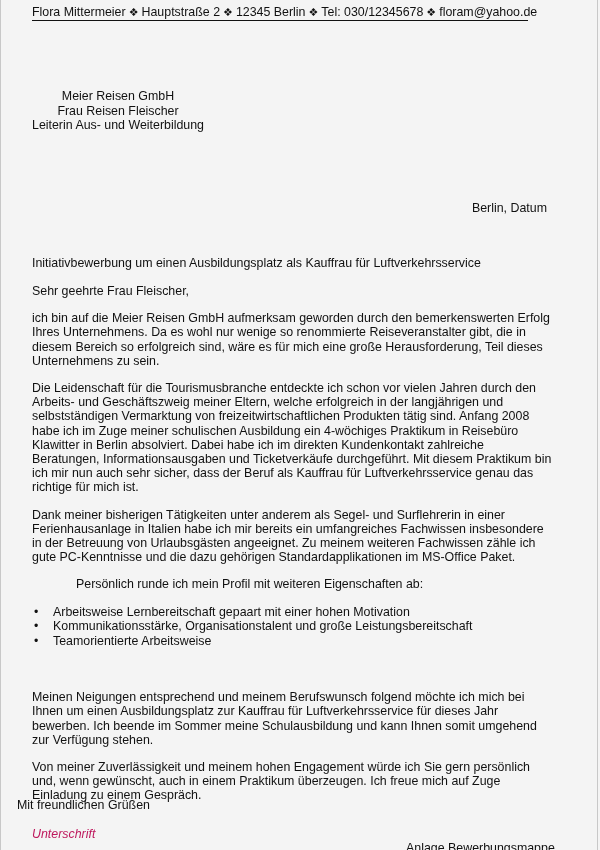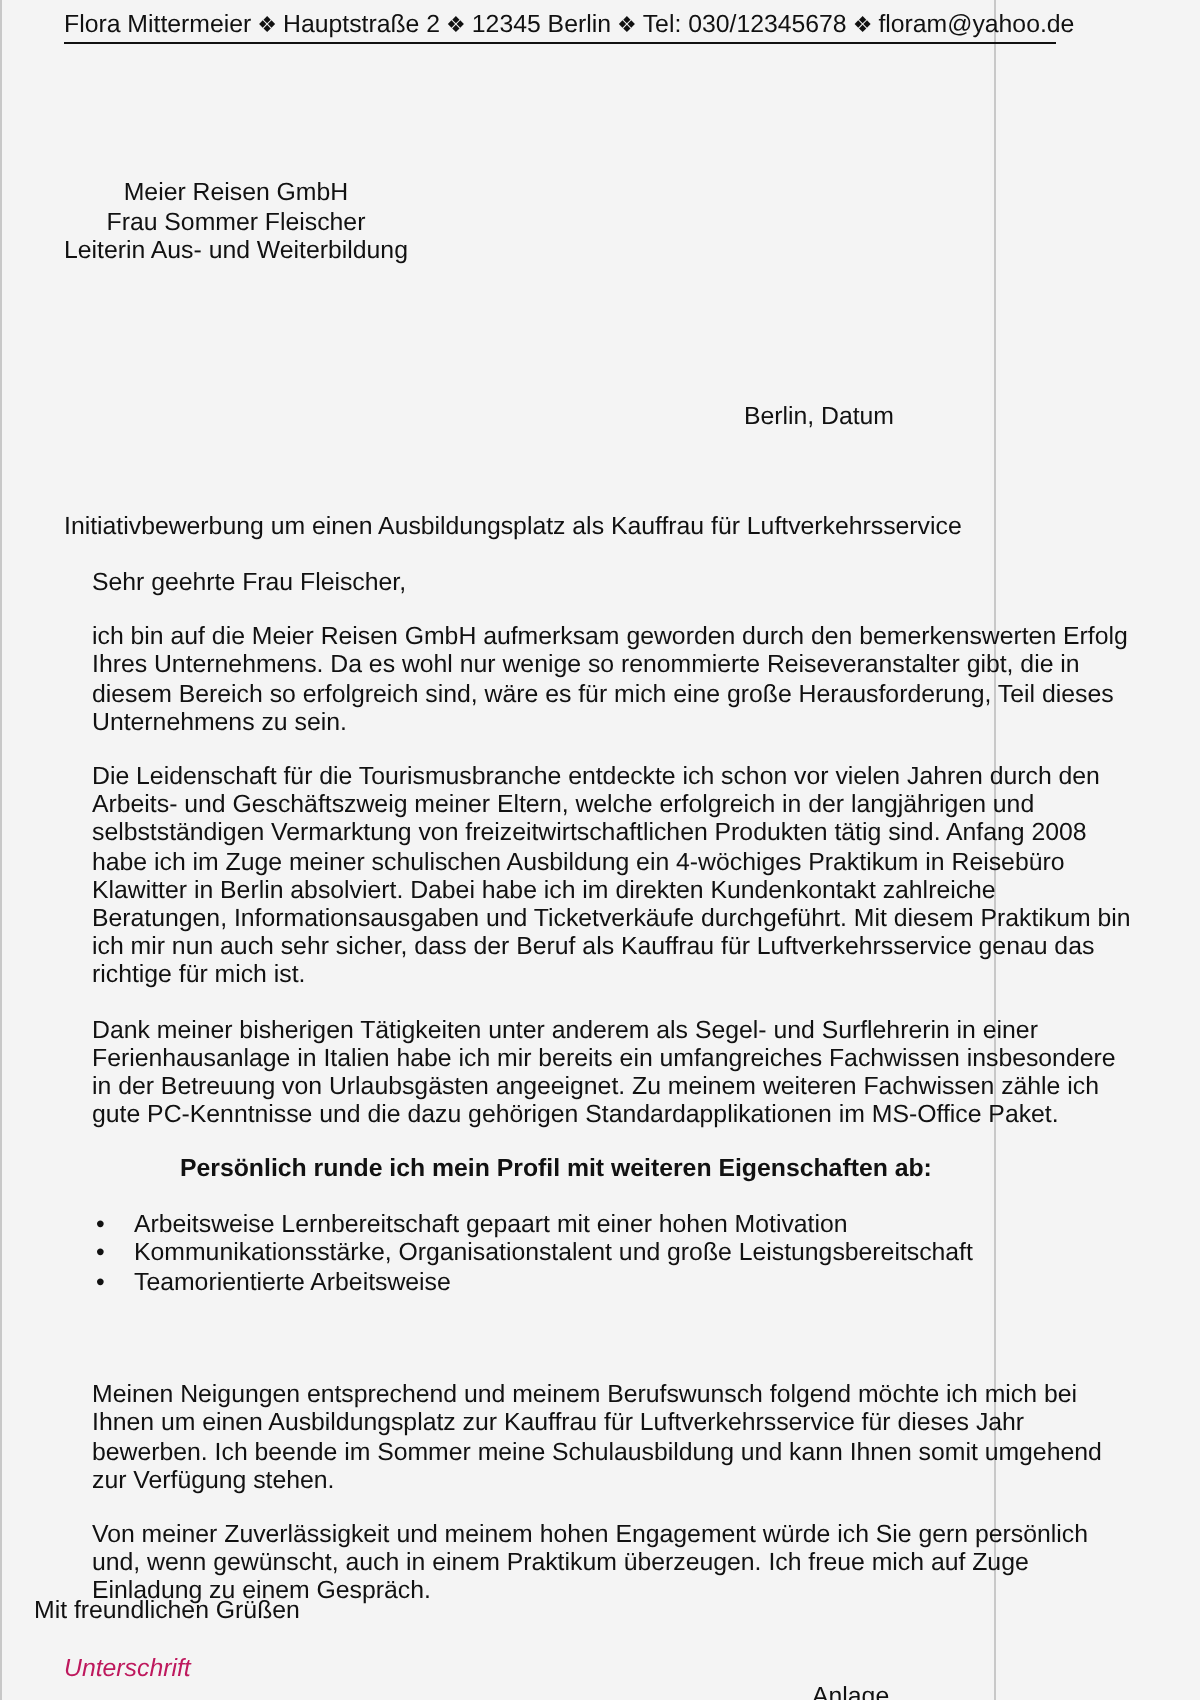--- a/index.html
+++ b/index.html
@@ -13,7 +13,7 @@
     }
     .page {
       position: relative;
-      width: 498px; height: 850px;
+      width: 598px; height: 850px;
       border-left: 1px solid #c8c8c8;
       border-right: 1px solid #c8c8c8;
       box-sizing: border-box;

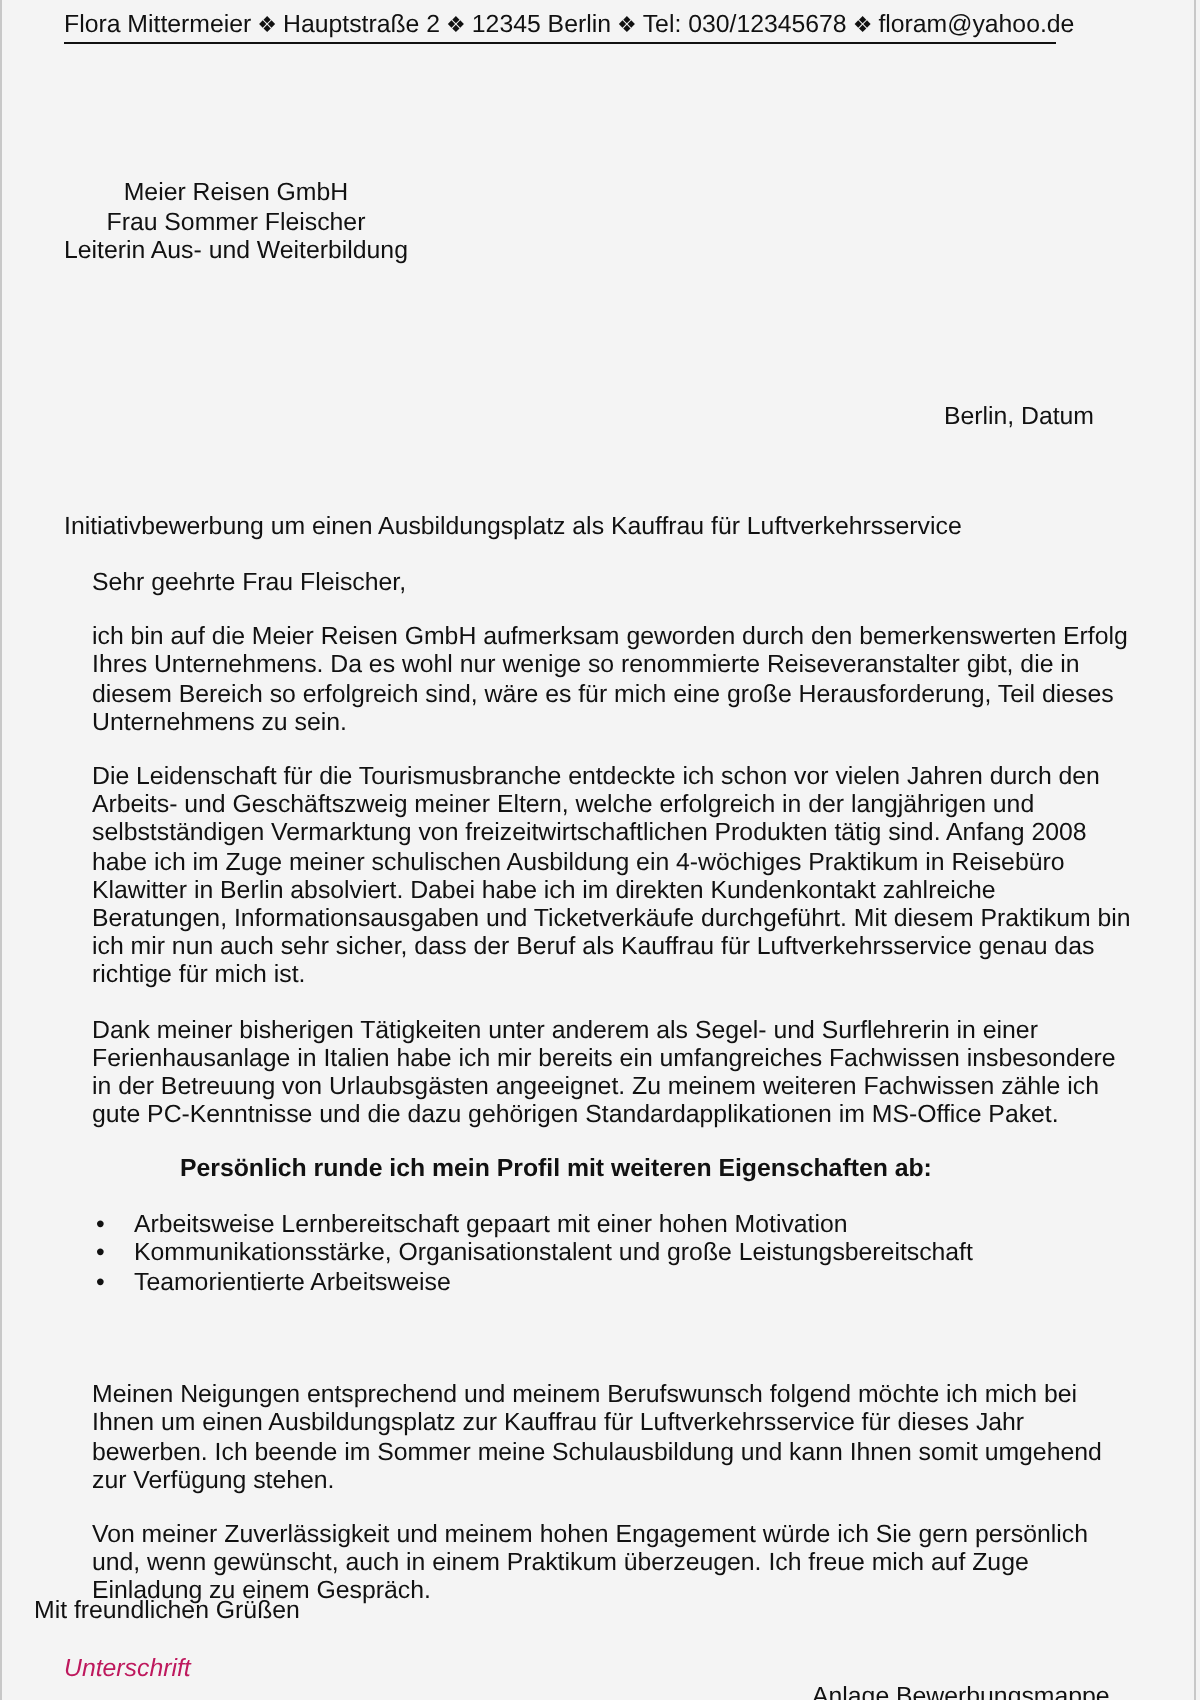--- a/index.html
+++ b/index.html
@@ -53,7 +53,7 @@
 
   <div class="recipient">
     <div>Meier Reisen GmbH</div>
-    <div>Frau Sommer Fleischer</div>
+    <div>Frau Reisen Fleischer</div>
     <div>Leiterin Aus- und Weiterbildung</div>
   </div>
 

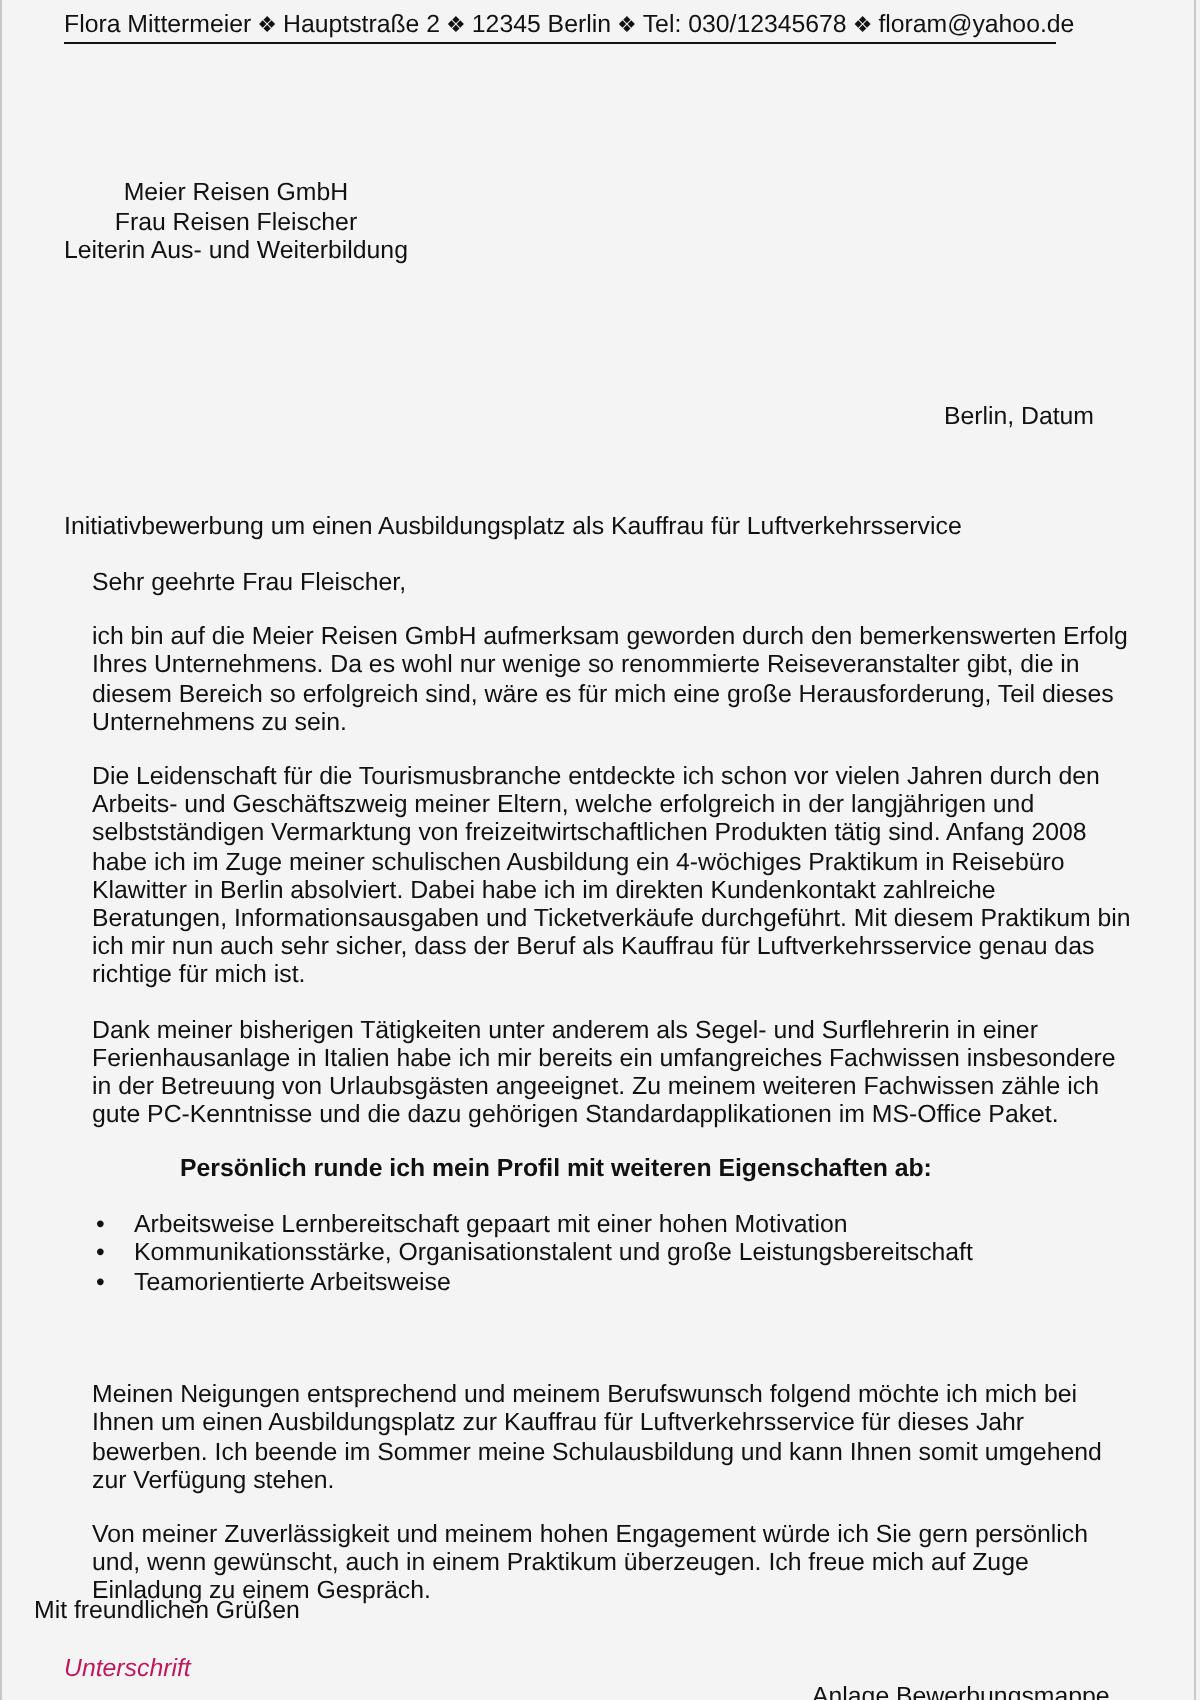--- a/index.html
+++ b/index.html
@@ -32,7 +32,7 @@
     .recipient div { height: 14.5px; text-align: center; }
     .date { position: absolute; right: 50px; top: 201px; }
     .subject { position: absolute; left: 31px; top: 256px; font-weight: normal; }
-    .body { position: absolute; left: 31px; top: 284px; width: 520px; margin-left: 14px; }
+    .body { position: absolute; left: 31px; top: 284px; width: 520px; }
     .body p { margin: 0 0 13px 0; }
     .heading { font-weight: bold; margin-bottom: 13px !important; padding-left: 44px; }
     ul { margin: 0 0 42px 0; padding: 0; list-style: none; }

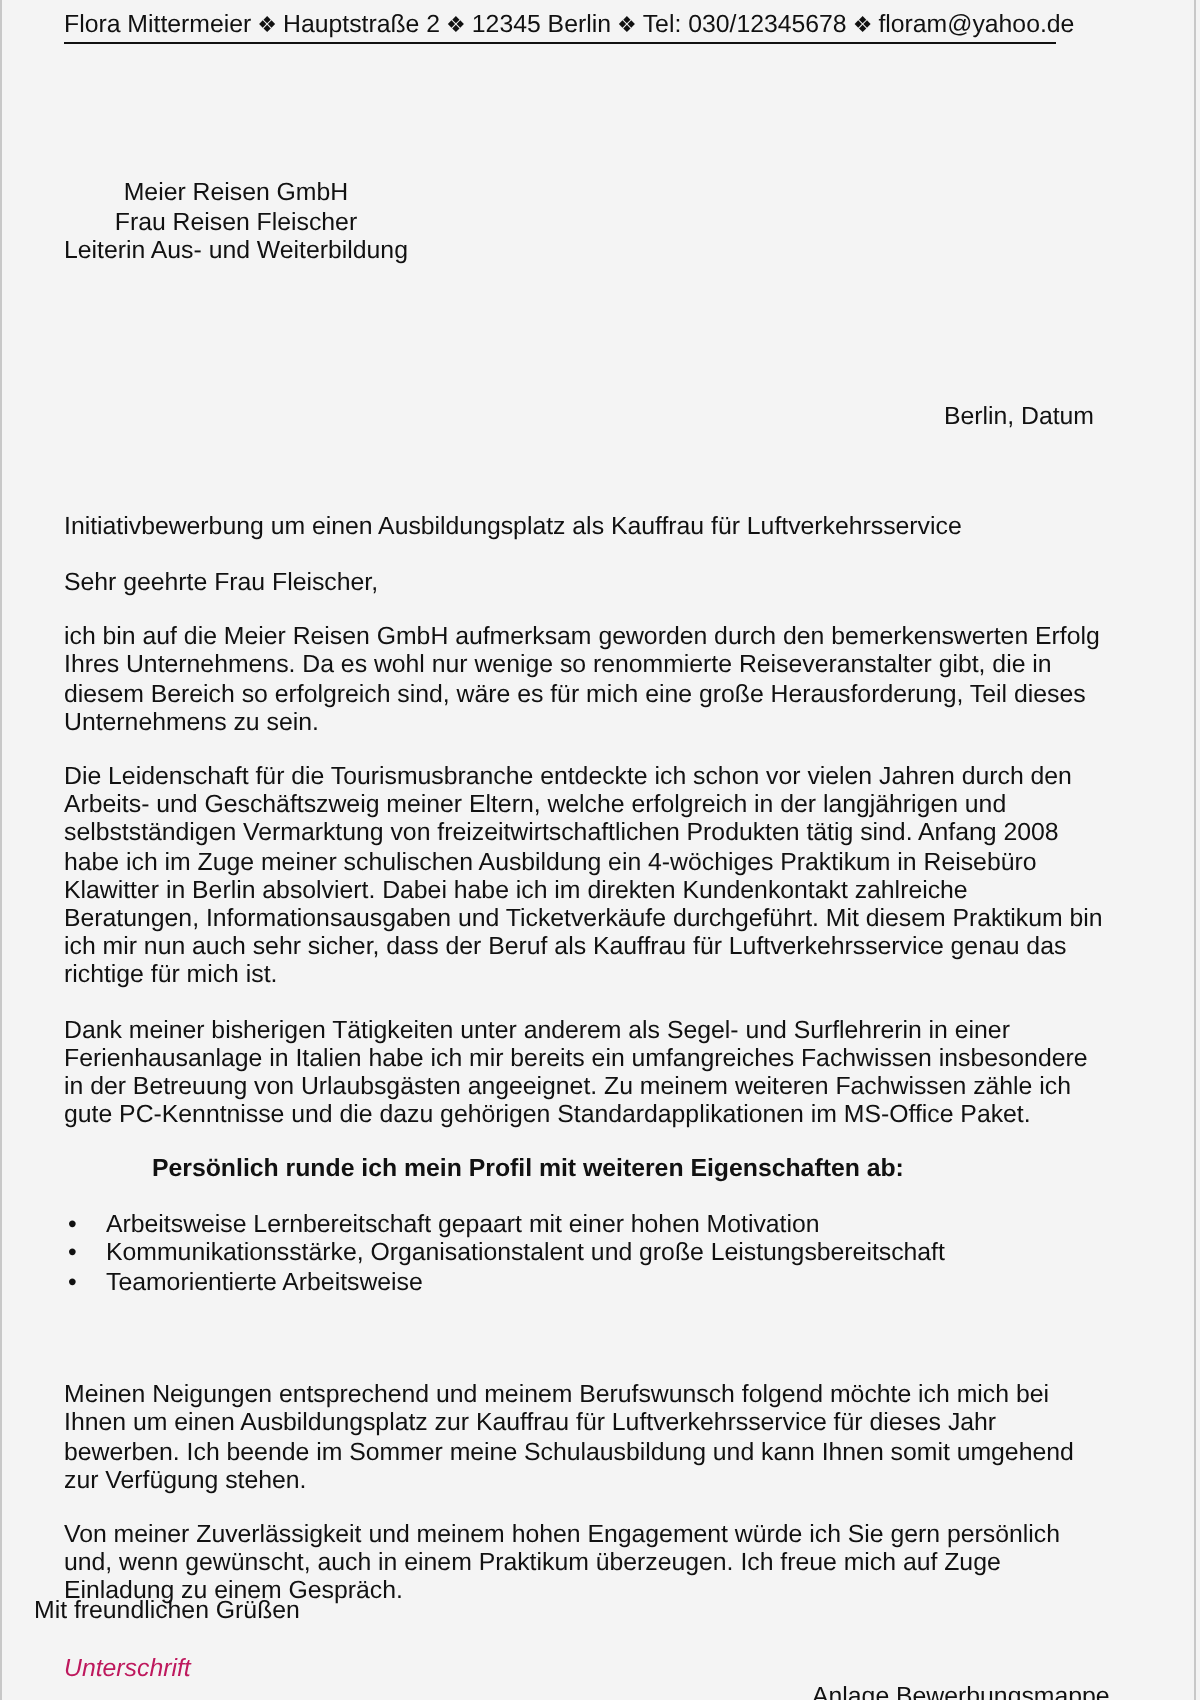--- a/index.html
+++ b/index.html
@@ -34,7 +34,7 @@
     .subject { position: absolute; left: 31px; top: 256px; font-weight: normal; }
     .body { position: absolute; left: 31px; top: 284px; width: 520px; }
     .body p { margin: 0 0 13px 0; }
-    .heading { font-weight: bold; margin-bottom: 13px !important; padding-left: 44px; }
+    .heading { font-weight: normal; margin-bottom: 13px !important; padding-left: 44px; }
     ul { margin: 0 0 42px 0; padding: 0; list-style: none; }
     ul li { position: relative; padding-left: 21px; height: 14.5px; }
     ul li .bullet { position: absolute; left: 2px; top: 0; }

